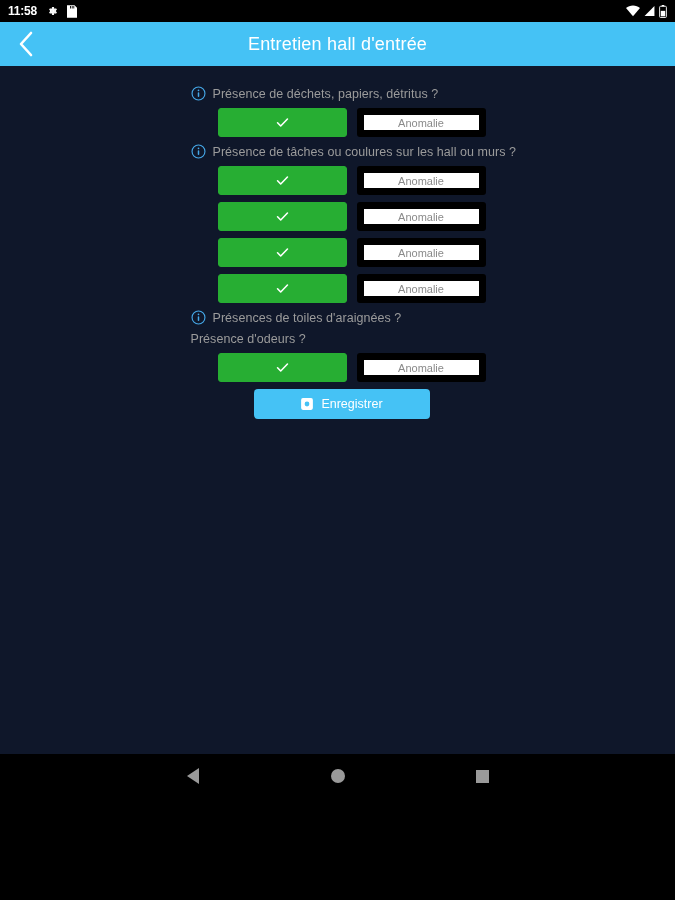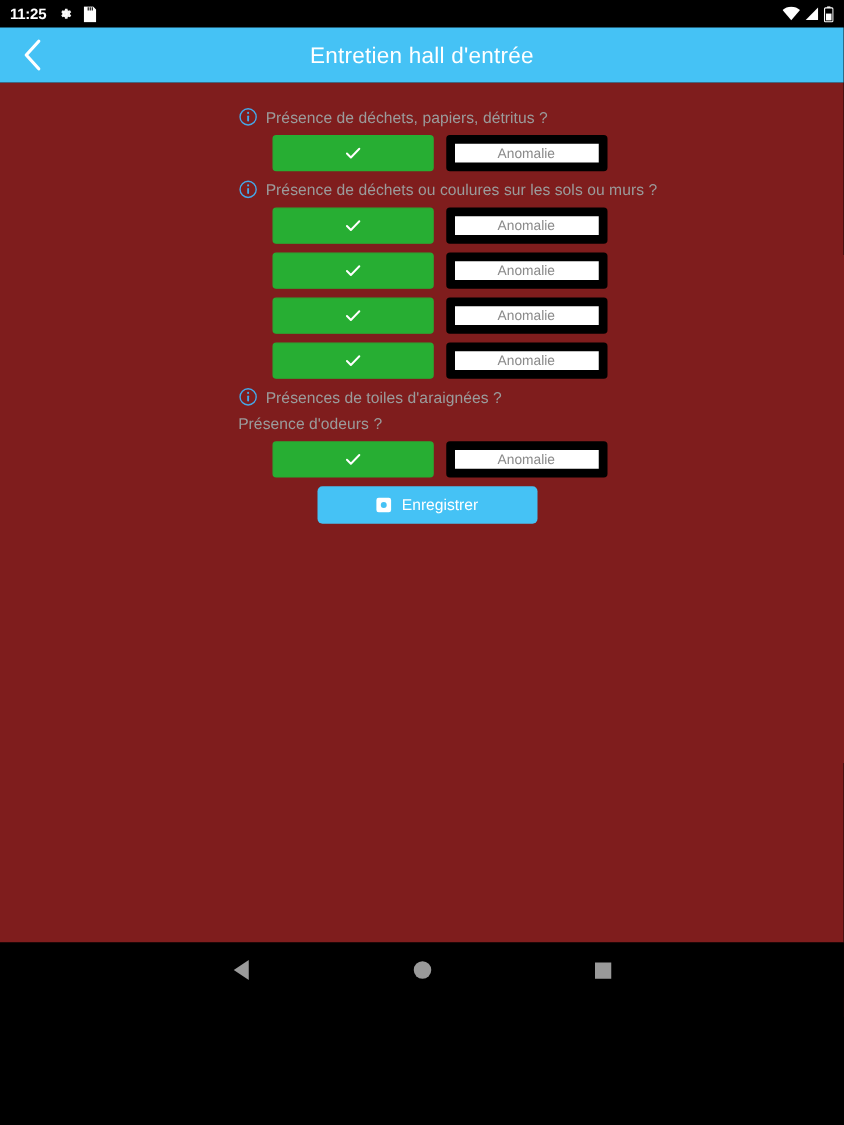--- a/index.html
+++ b/index.html
@@ -191,7 +191,7 @@
 
 <div class="status-bar">
   <div class="status-left">
-    <span class="status-time">11:25</span>
+    <span class="status-time">11:58</span>
     <svg class="sb-icon" width="12" height="12" viewBox="0 0 24 24">
       <path fill="#ffffff" d="M12 8a4 4 0 100 8 4 4 0 000-8zm0 6.2a2.2 2.2 0 110-4.4 2.2 2.2 0 010 4.4z"></path>
       <path fill="#ffffff" d="M20 12.8v-1.6l2-1.5-2-3.4-2.3 1a7.8 7.8 0 00-1.4-.8L16 4h-4l-.3 2.5c-.5.2-1 .5-1.4.8l-2.3-1-2 3.4 2 1.5v1.6l-2 1.5 2 3.4 2.3-1c.4.3.9.6 1.4.8L12 20h4l.3-2.5c.5-.2 1-.5 1.4-.8l2.3 1 2-3.4-2-1.5z" opacity="0.95"></path>

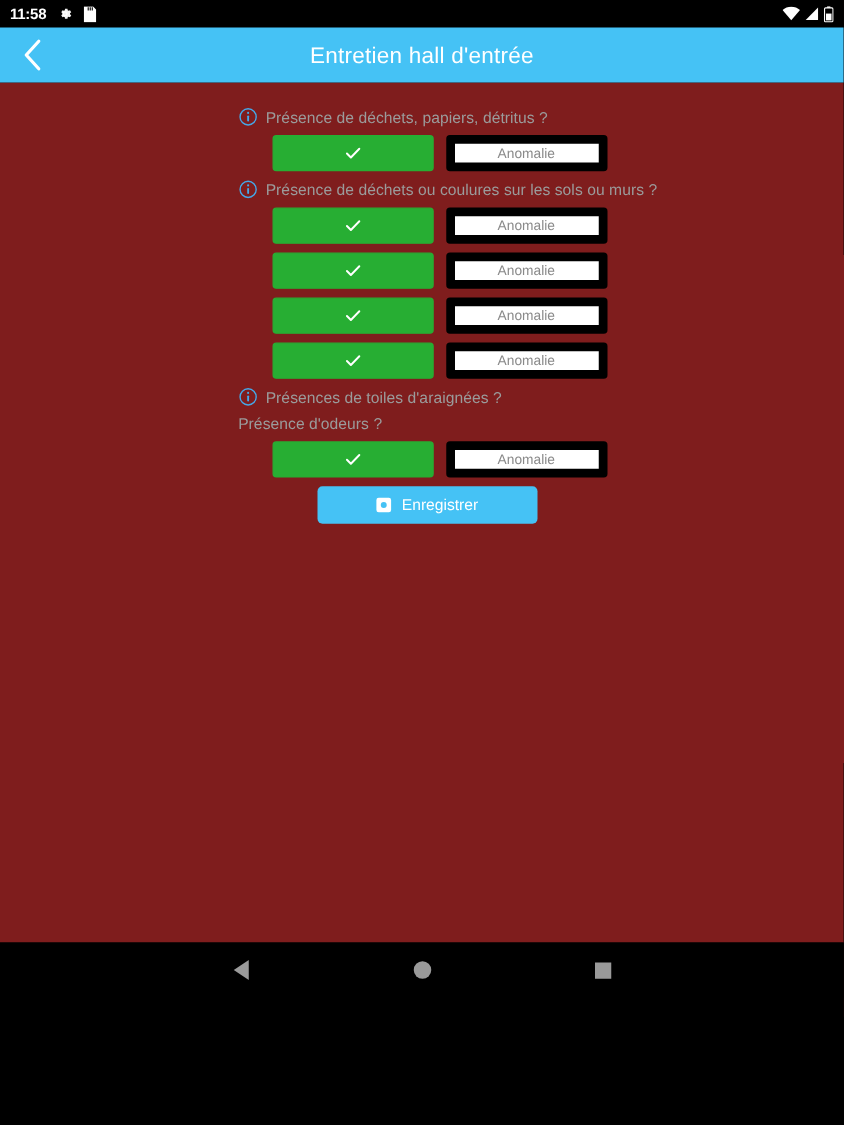--- a/index.html
+++ b/index.html
@@ -71,7 +71,7 @@
 
   
   .content {
-    background: #7f1d1d;
+    background: #0f172a;
     height: 688px;
     padding-top: 20px;
     box-sizing: border-box;

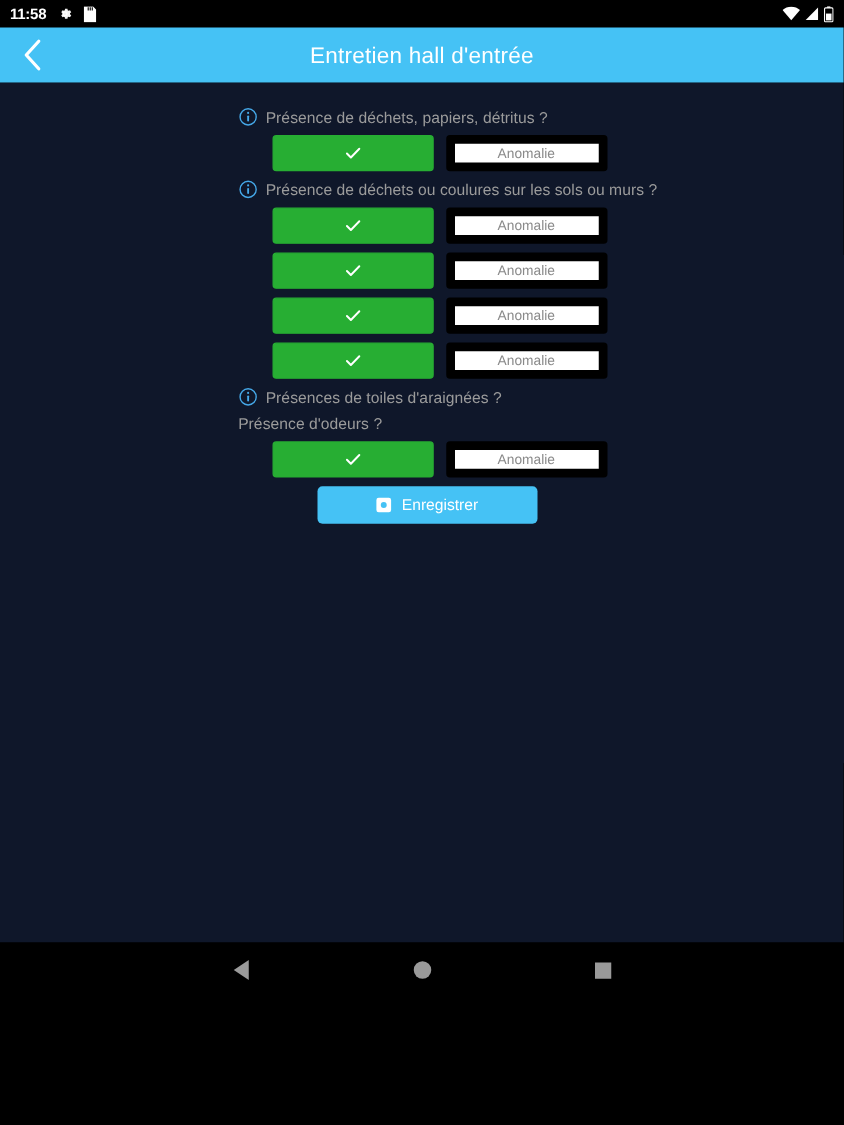--- a/index.html
+++ b/index.html
@@ -257,7 +257,7 @@
           <circle cx="10" cy="5.8" r="1.15" fill="#45a8e8"></circle>
           <rect x="9" y="8.4" width="2" height="6.4" rx="1" fill="#45a8e8"></rect>
         </svg>
-        <span class="q-text">Présence de déchets ou coulures sur les sols ou murs ?</span>
+        <span class="q-text">Présence de tâches ou coulures sur les hall ou murs ?</span>
       </div>
       <div class="btn-row">
         <div class="opt-btn green">

